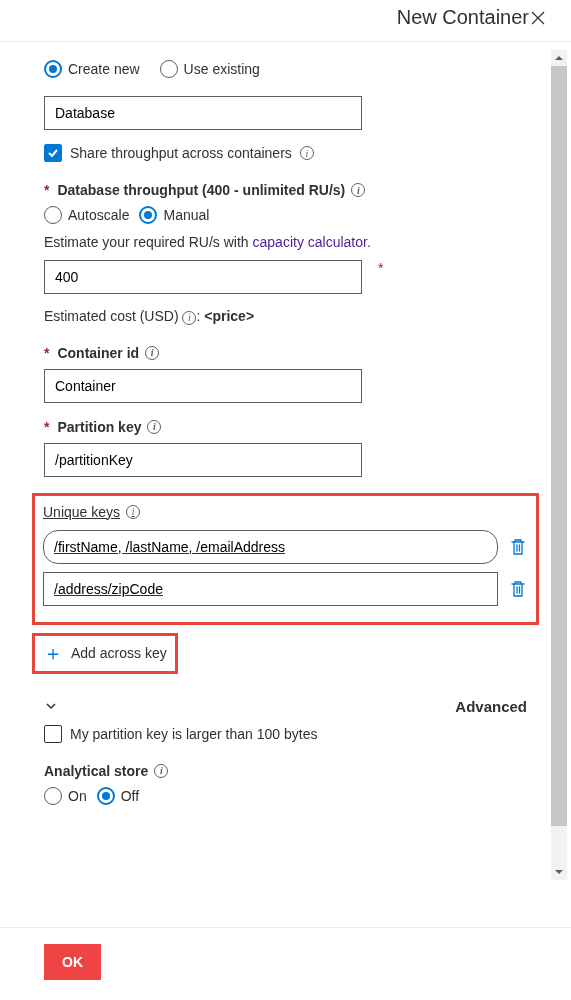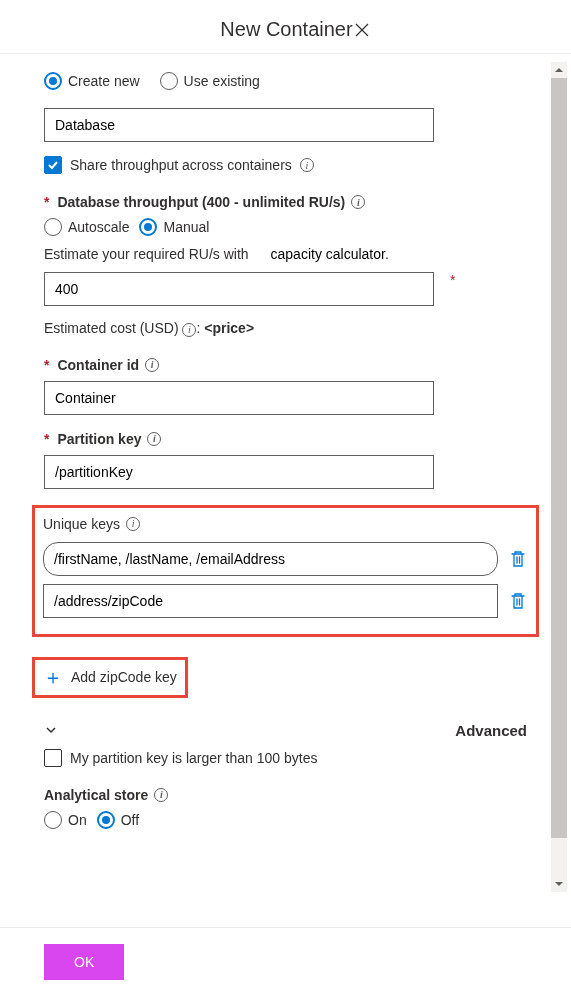--- a/index.html
+++ b/index.html
@@ -5,7 +5,7 @@
     * { box-sizing: border-box; margin: 0; padding: 0; }
     body { font-family: "Segoe UI", Arial, sans-serif; font-size: 14px; color: #323130; background: #fff; }
     .panel { width: 571px; height: 1000px; display: flex; flex-direction: column; position: relative; }
-    .header { display: flex; justify-content: center; align-items: center; padding: 18px 24px 12px 44px; }
+    .header { display: flex; justify-content: flex-end; align-items: center; padding: 6px 24px 12px 44px; }
     .title { font-size: 20px; font-weight: 400; }
     .close-x { width: 18px; height: 18px; cursor: pointer; display: flex; align-items: center; justify-content: center; }
     .divider { border-bottom: 1px solid #edebe9; }

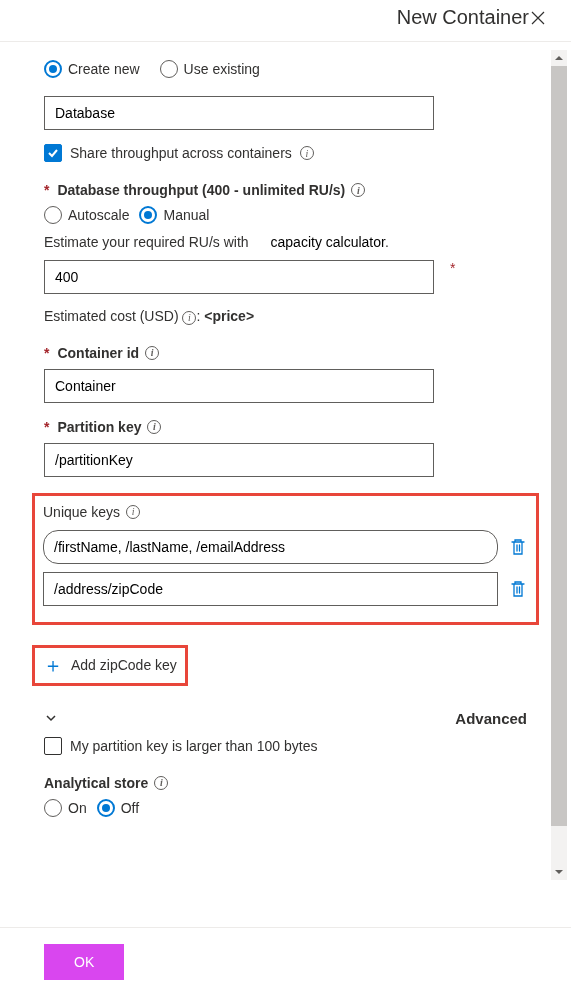--- a/index.html
+++ b/index.html
@@ -21,7 +21,7 @@
     .radio-circle { width: 18px; height: 18px; border: 1px solid #605e5c; border-radius: 50%; display: inline-flex; align-items: center; justify-content: center; }
     .radio.selected .radio-circle { border: 2px solid #0078d4; }
     .radio.selected .radio-dot { width: 8px; height: 8px; background: #0078d4; border-radius: 50%; }
-    input[type=text].textbox { width: 390px; padding: 8px 10px; border: 1px solid #605e5c; font-size: 14px; font-family: inherit; }
+    input[type=text].textbox { width: 318px; padding: 8px 10px; border: 1px solid #605e5c; font-size: 14px; font-family: inherit; }
     .mb-12 { margin-top: 8px; margin-bottom: 14px; }
     .checkbox-row { display: flex; align-items: center; gap: 8px; margin-bottom: 20px; }
     .checkbox { width: 18px; height: 18px; border: 1px solid #0078d4; background: #0078d4; display: inline-flex; align-items: center; justify-content: center; cursor: pointer; border-radius: 2px; }

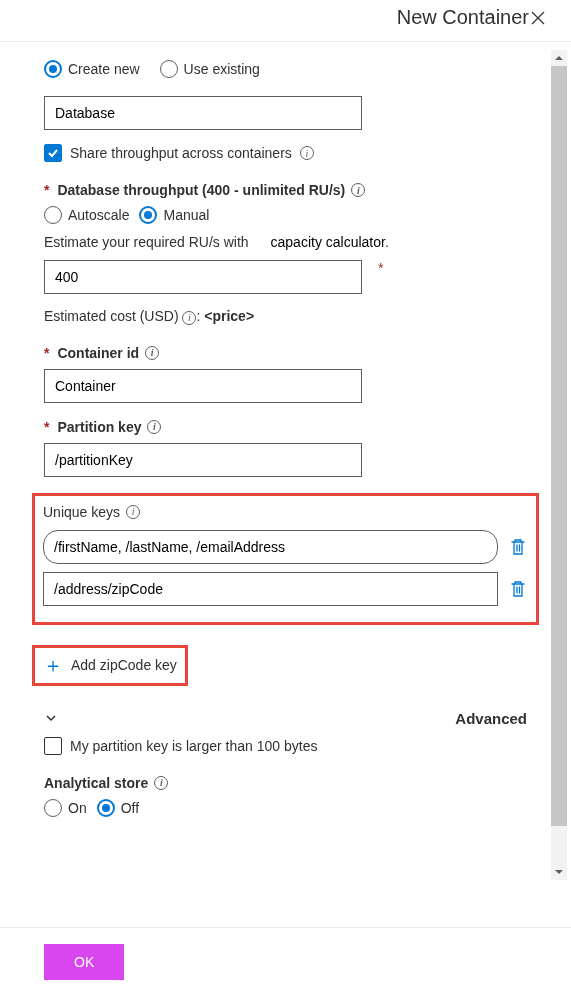--- a/index.html
+++ b/index.html
@@ -31,7 +31,7 @@
     .req { color: #a4262c; margin-right: 2px; }
     .subrow { display: flex; align-items: center; gap: 10px; margin-bottom: 10px; }
     .estimate-line { margin-bottom: 10px; }
-    .link { color: #000000; text-decoration: none; cursor: pointer; margin-left: 18px; }
+    .link { color: #4c1d95; text-decoration: none; cursor: pointer; }
     .input-with-req { display: flex; align-items: flex-start; gap: 14px; margin-bottom: 14px; }
     .input-with-req .req-after { color: #a4262c; margin-left: 2px; }
     .est-cost { margin-bottom: 20px; }

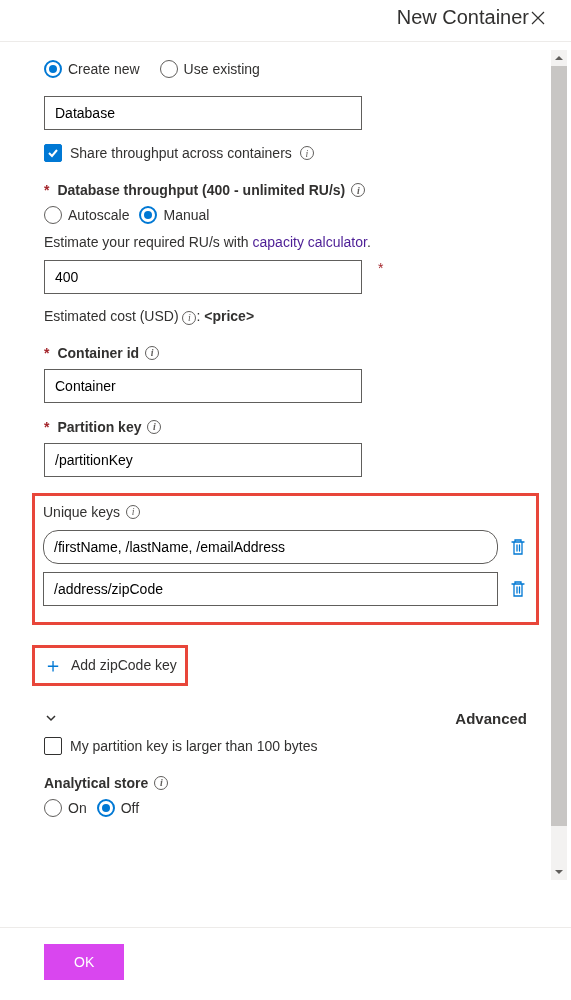--- a/index.html
+++ b/index.html
@@ -37,7 +37,7 @@
     .est-cost { margin-bottom: 20px; }
     .est-cost b { font-weight: 600; }
     .section { margin-bottom: 16px; }
-    .highlight-box { border: 3px solid #e8463a; padding: 8px; margin: 0 -12px 20px -12px; }
+    .highlight-box { border: 3px solid #e8463a; padding: 8px; margin: 0 -12px 8px -12px; text-decoration: underline; }
     .label-nobold { display: flex; align-items: center; gap: 6px; margin-bottom: 10px; font-weight: 400; }
     .unique-row { display: flex; align-items: center; gap: 10px; margin-bottom: 8px; }
     .unique-row input { flex: 1; }

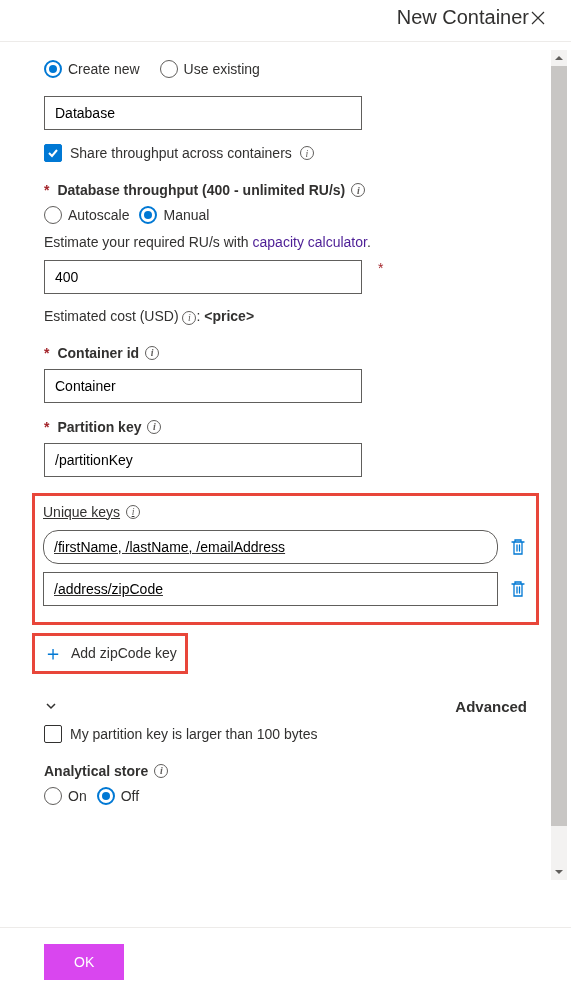--- a/index.html
+++ b/index.html
@@ -165,7 +165,7 @@
       <div class="add-unique-wrap">
         <div class="add-unique">
           <span class="plus-icon">＋</span>
-          <span>Add zipCode key</span>
+          <span>Add across key</span>
         </div>
       </div>
 

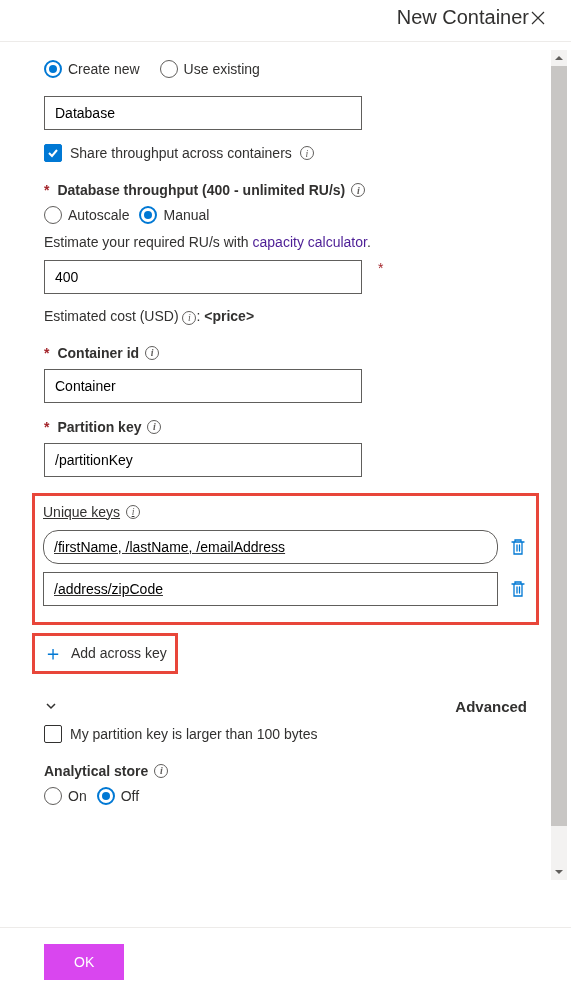--- a/index.html
+++ b/index.html
@@ -49,7 +49,7 @@
     .chevron { transform: rotate(0deg); }
     .advanced-title { font-weight: 600; font-size: 15px; }
     .footer { padding: 16px 44px 20px 44px; border-top: 1px solid #edebe9; }
-    .ok-btn { background: #d946ef; color: #fff; border: none; padding: 10px 30px; font-size: 14px; font-weight: 400; cursor: pointer; }
+    .ok-btn { background: #ef4444; color: #fff; border: none; padding: 10px 18px; font-size: 14px; font-weight: 700; cursor: pointer; }
   </style>
 </head>
 <body>

